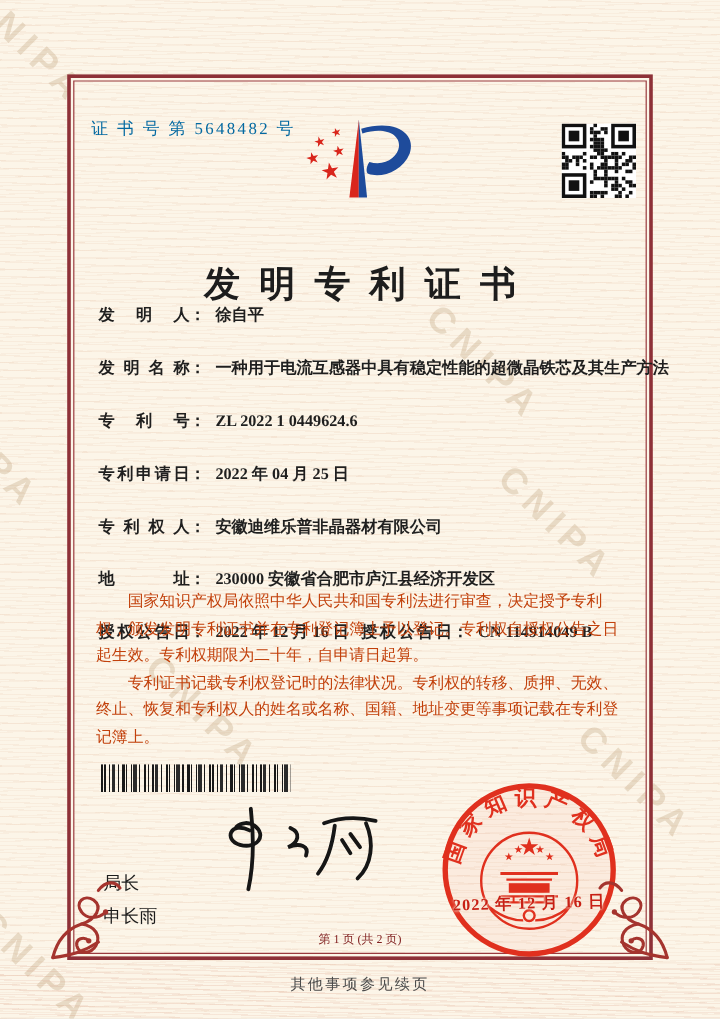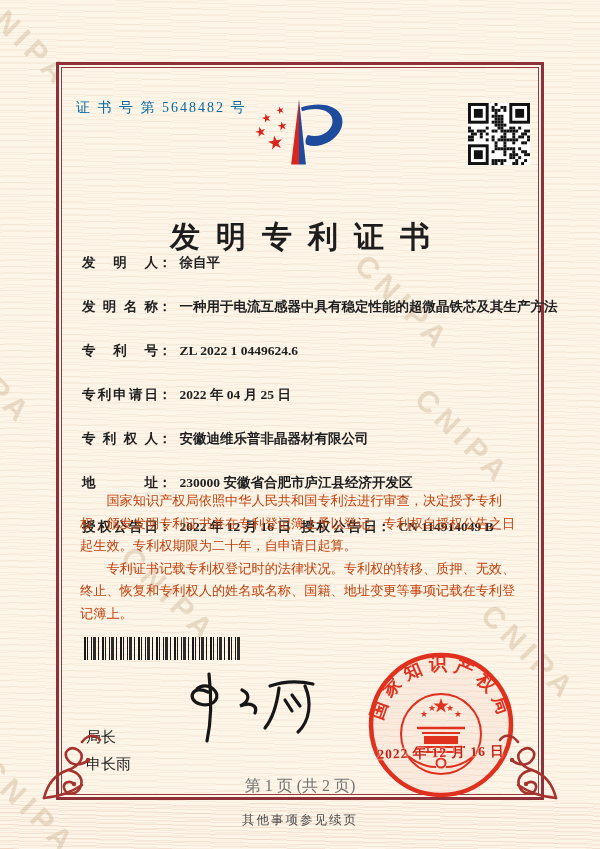--- a/index.html
+++ b/index.html
@@ -58,7 +58,7 @@
          font-size:13.5px;font-weight:700;letter-spacing:1px;color:#c82015;
          transform:rotate(-1.5deg);text-shadow:0 0 3px #f6ead8, 0 0 2px #f6ead8;}
 
-  .page-num{position:absolute;left:0;right:0;top:776px;z-index:2;text-align:center;font-size:16px;color:#737373;}
+  .page-num{position:absolute;left:0;right:0;top:776px;z-index:2;text-align:center;font-size:10px;color:#7f1d1d;}
   .note{position:absolute;left:0;right:0;top:812px;z-index:2;text-align:center;font-size:12.5px;color:#4a4a4a;letter-spacing:2px;}
 
   .orn{position:absolute;width:80px;height:80px;z-index:3;}

